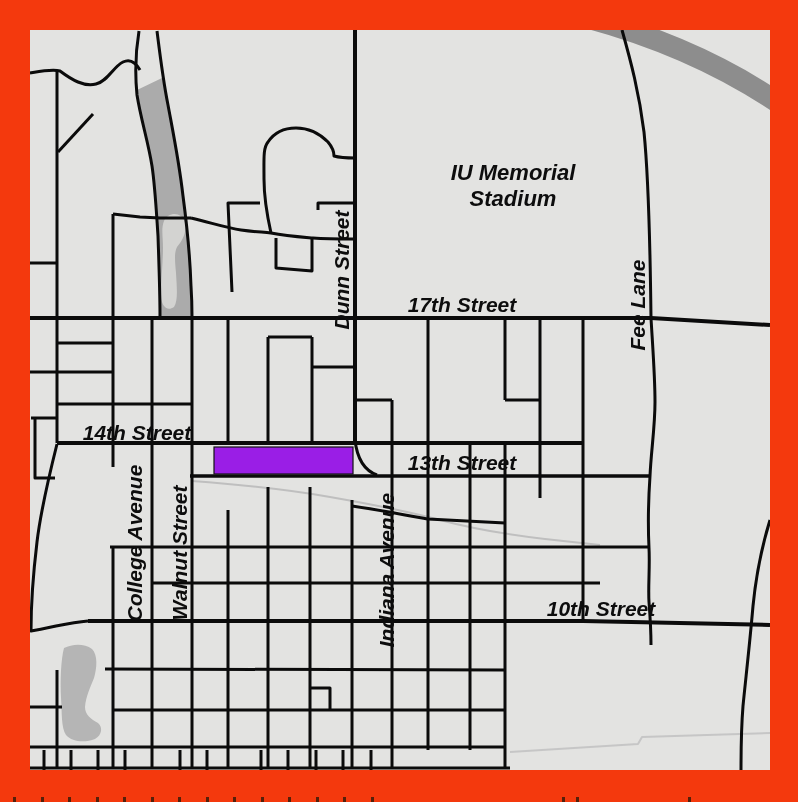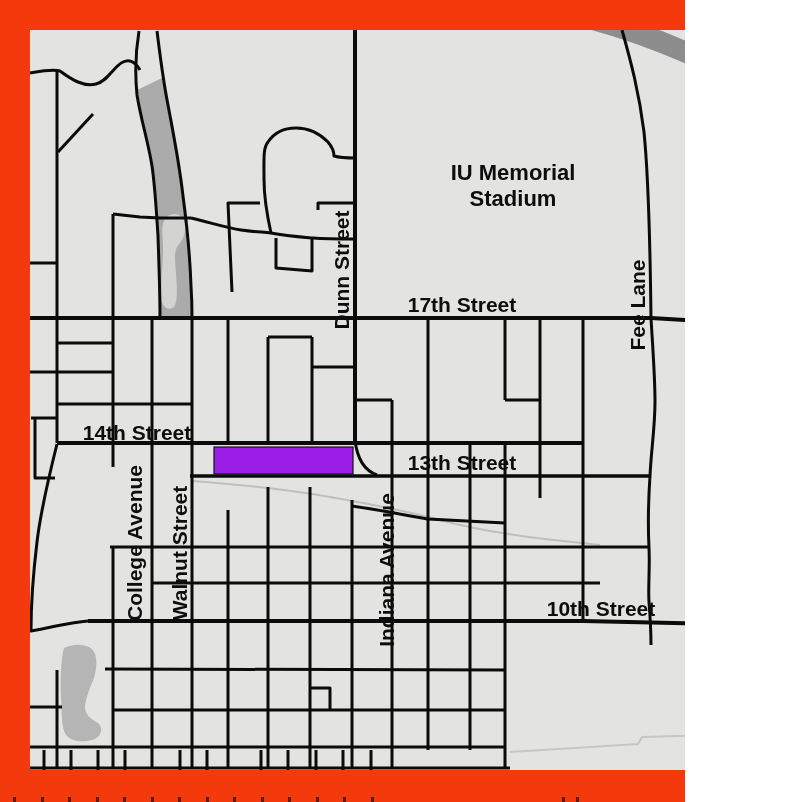--- a/index.html
+++ b/index.html
@@ -3,7 +3,7 @@
 <meta charset="utf-8">
 <style>
   html,body{margin:0;padding:0;background:#fff;}
-  #stage{width:685px;height:802px;position:relative;overflow:hidden;}
+  #stage{width:798px;height:802px;position:relative;overflow:hidden;font-style:italic;}
   svg{display:block;}
   .map-label{font-family:"Liberation Sans","DejaVu Sans",sans-serif;font-weight:700;}
 </style>

